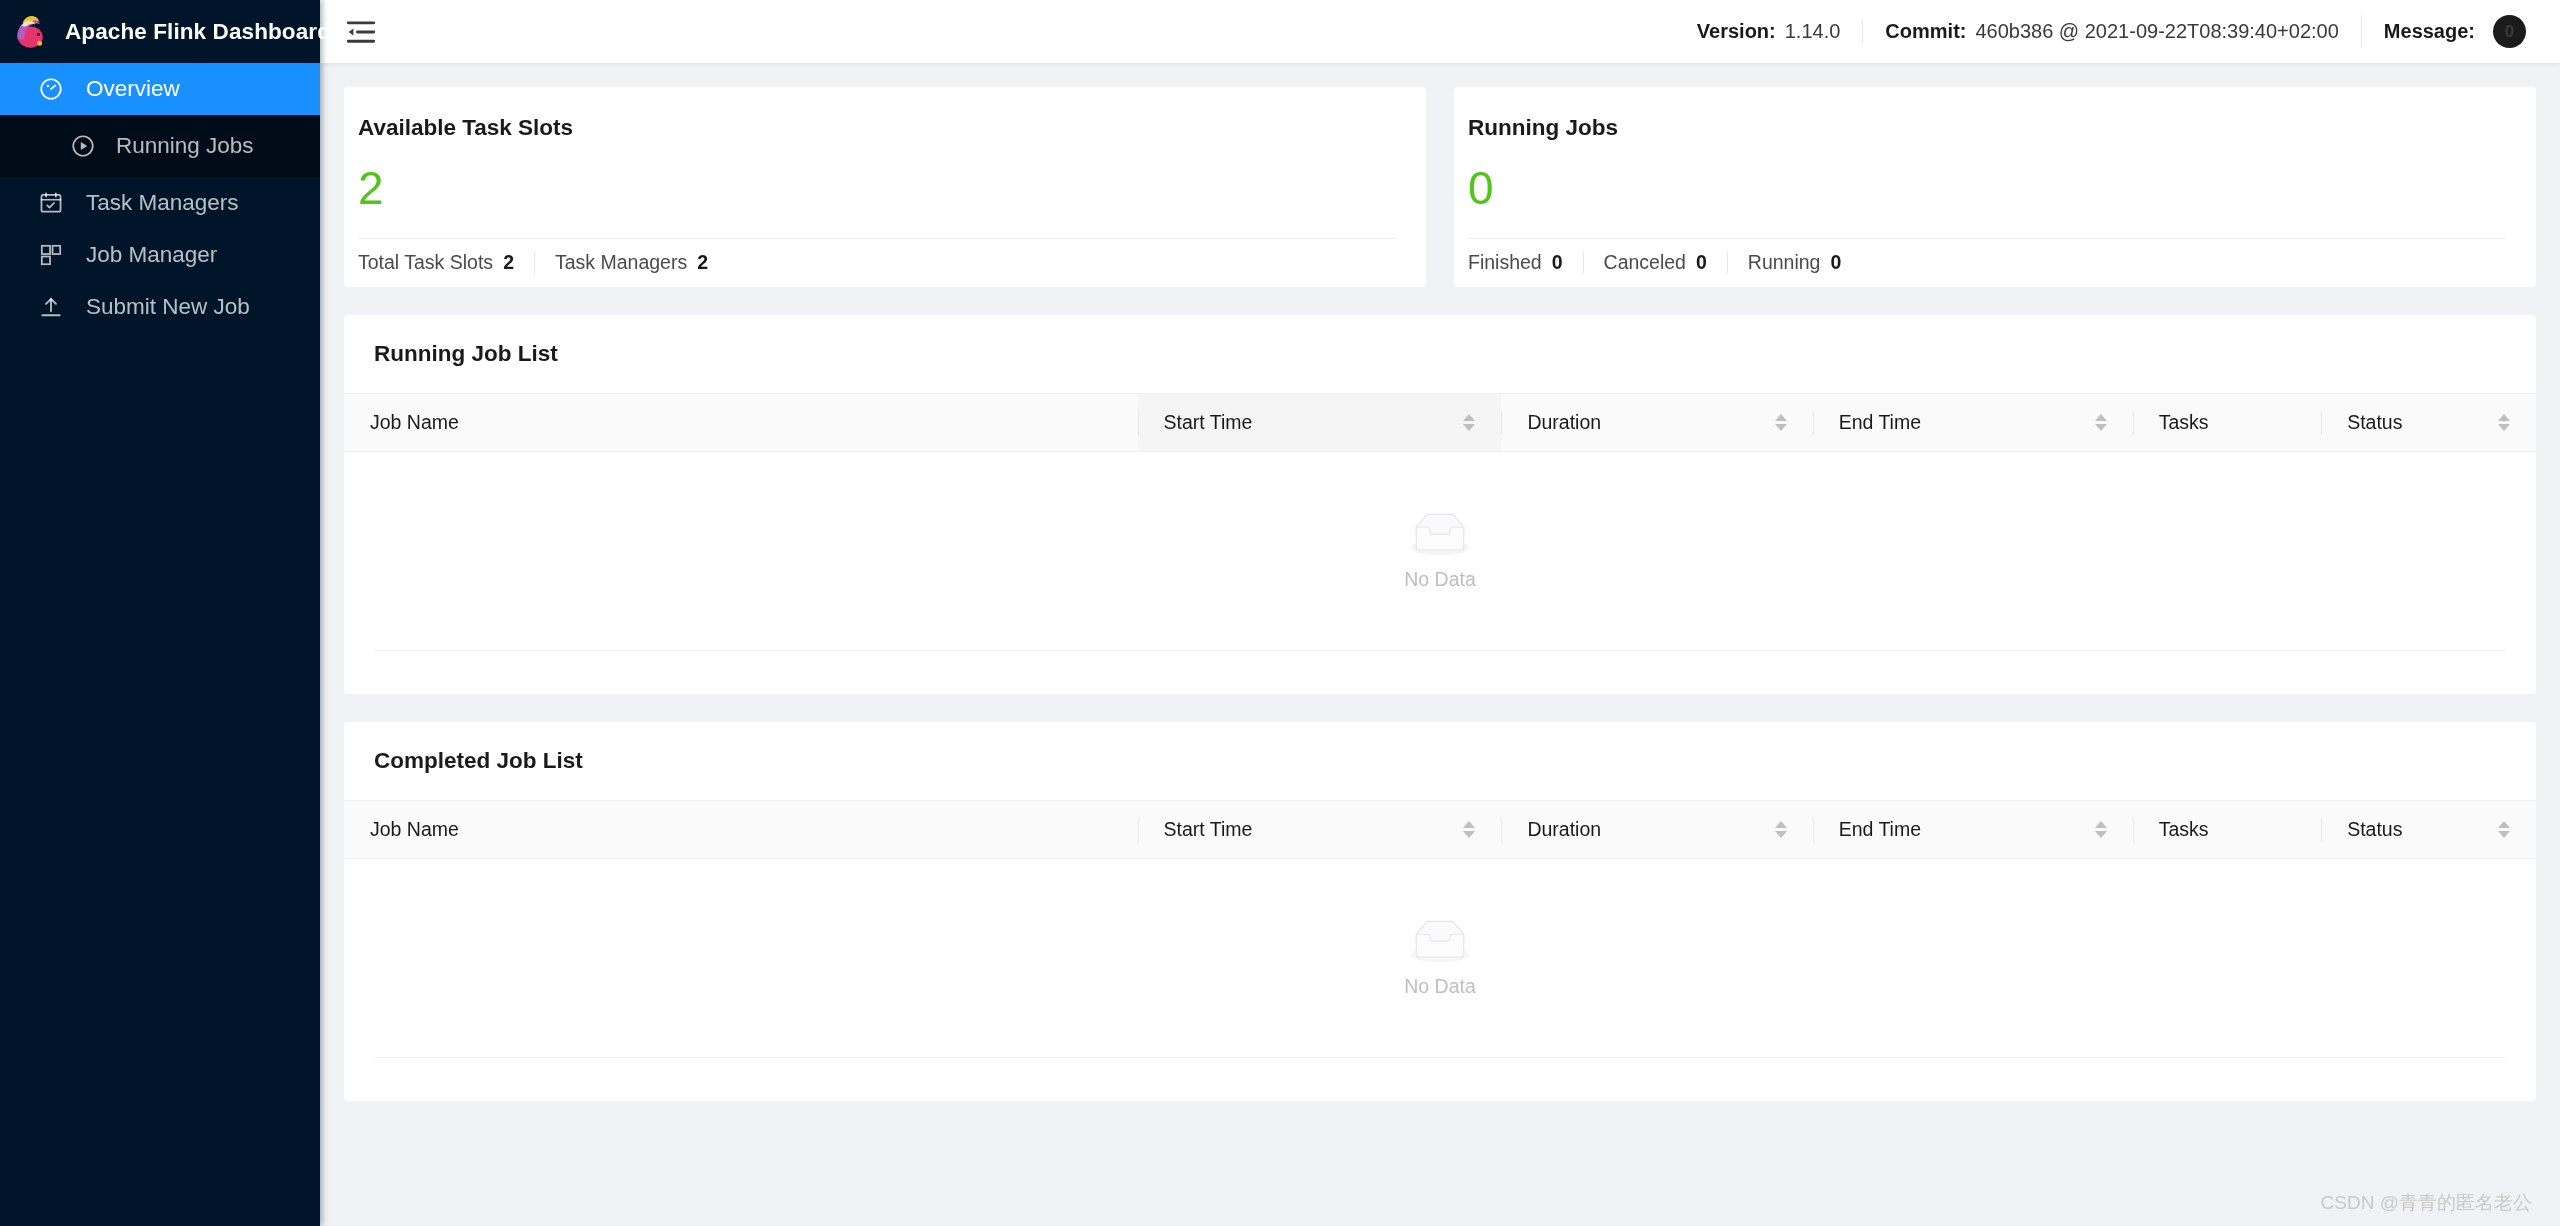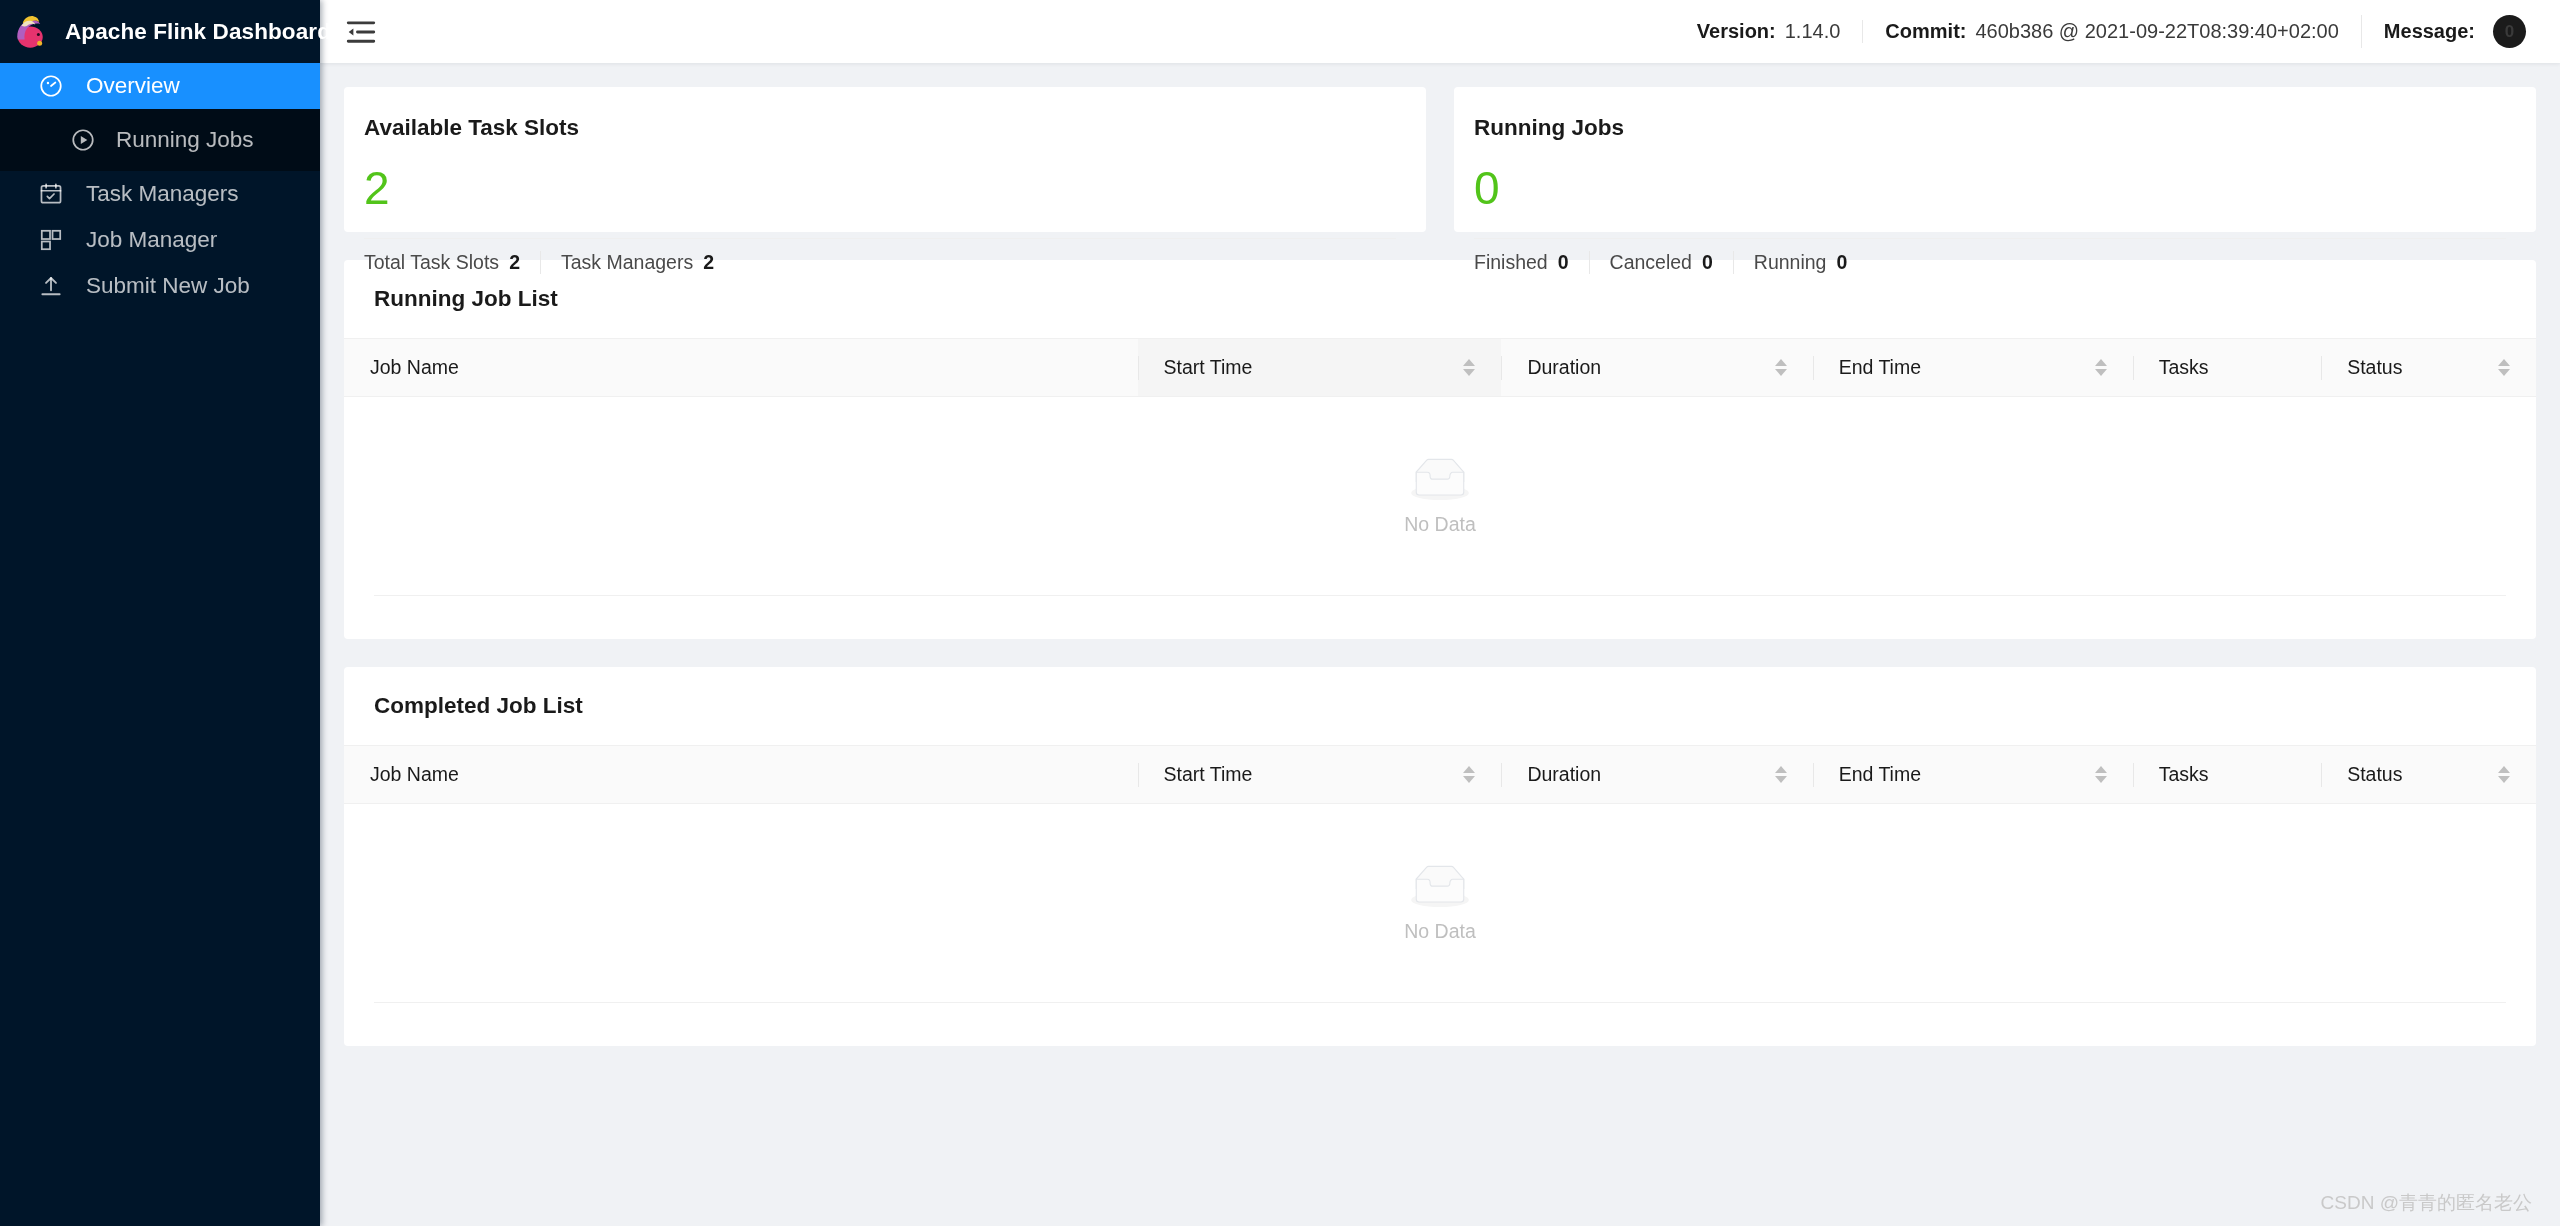--- a/index.html
+++ b/index.html
@@ -32,7 +32,7 @@
   }
   .nav { margin-top: 0; }
   .nav-item {
-    height: 46px; display: flex; align-items: center;
+    height: 52px; display: flex; align-items: center;
     padding-left: 38px; gap: 22px;
     font-size: 22.5px; color: rgba(255,255,255,.72);
     cursor: pointer; position: relative;

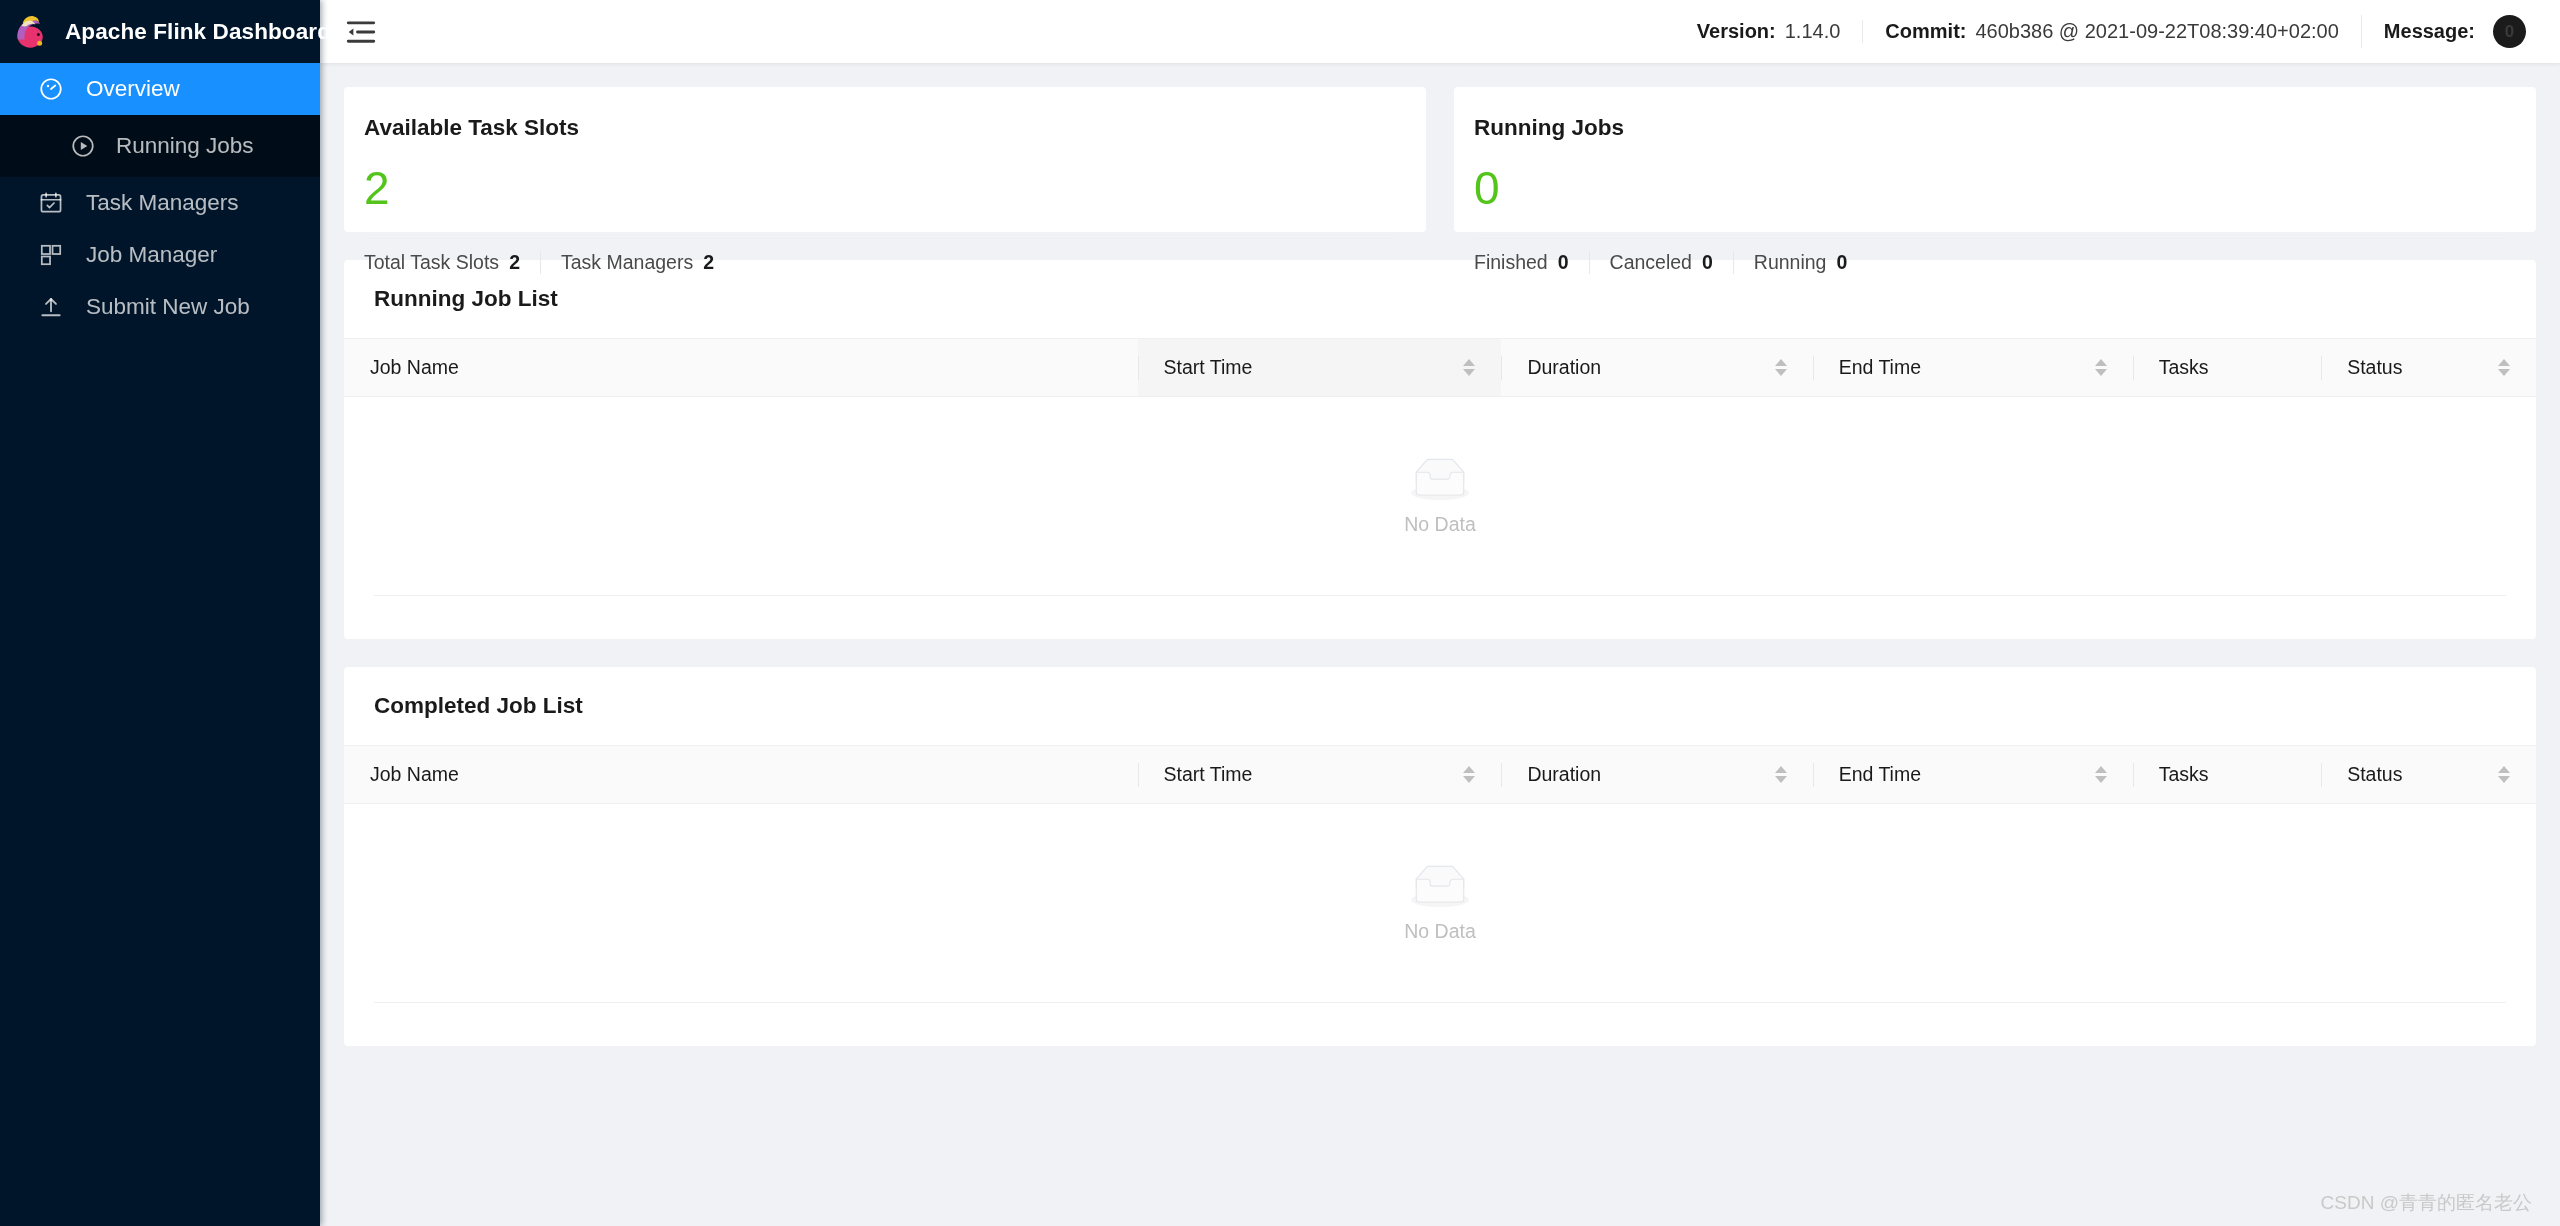--- a/index.html
+++ b/index.html
@@ -85,7 +85,7 @@
   
   .stat-row { display: flex; gap: 28px; }
   .card { background: #fff; border-radius: 4px; }
-  .stat-card { flex: 1 1 0; padding: 28px 30px 0 20px; min-width: 0; height: 145px; }
+  .stat-card { flex: 1 1 0; padding: 28px 30px 0 14px; min-width: 0; height: 200px; }
   .stat-title { font-size: 22.5px; color: #1a1a1a; font-weight: bold; }
   .stat-value { font-size: 46px; line-height: 1; color: #52c41a; margin-top: 24px; font-weight: normal; }
   .stat-sep { height: 1px; background: #efefef; margin-top: 27px; }

